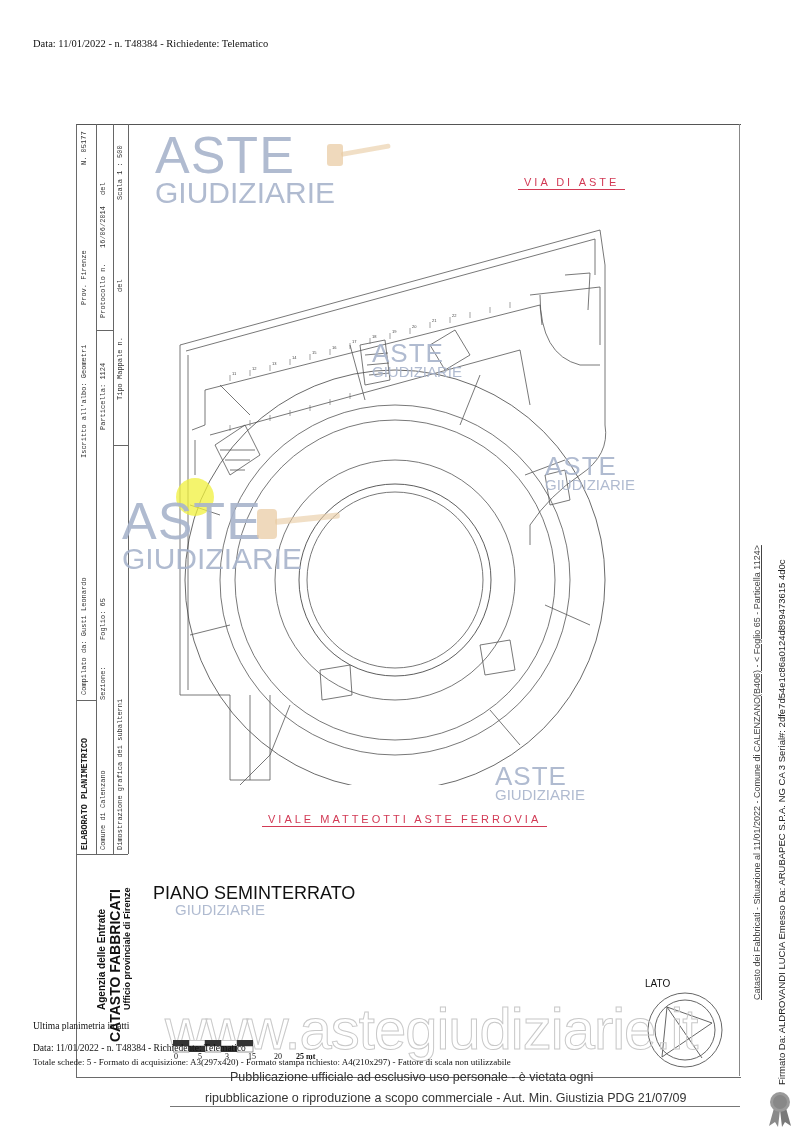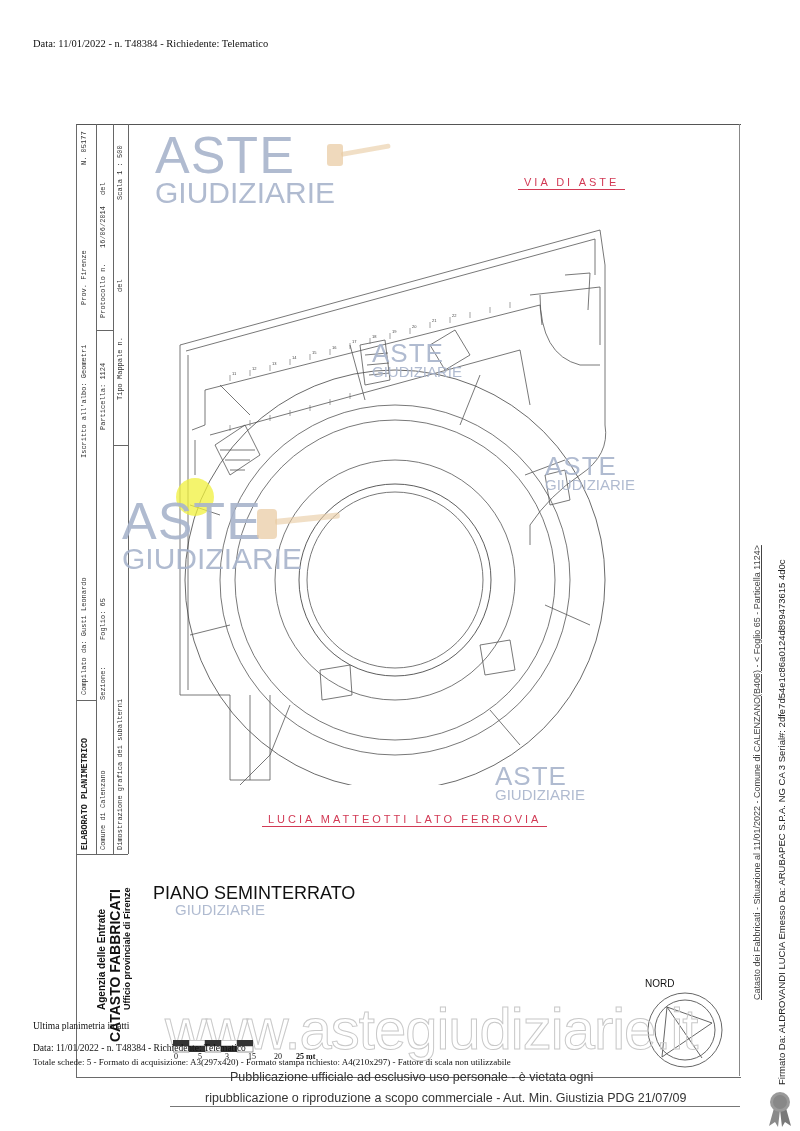--- a/index.html
+++ b/index.html
@@ -141,7 +141,7 @@
 <div class="highlight"></div>
 
 <div class="street" style="left:518px;top:176px;">VIA DI ASTE</div>
-<div class="street" style="left:262px;top:813px;">LUCIA MATTEOTTI LATO FERROVIA</div>
+<div class="street" style="left:262px;top:813px;">VIALE MATTEOTTI ASTE FERROVIA</div>
 
 <div class="wm" style="left:155px;top:132px;">
   <span class="a" style="font-size:52px;">ASTE</span>

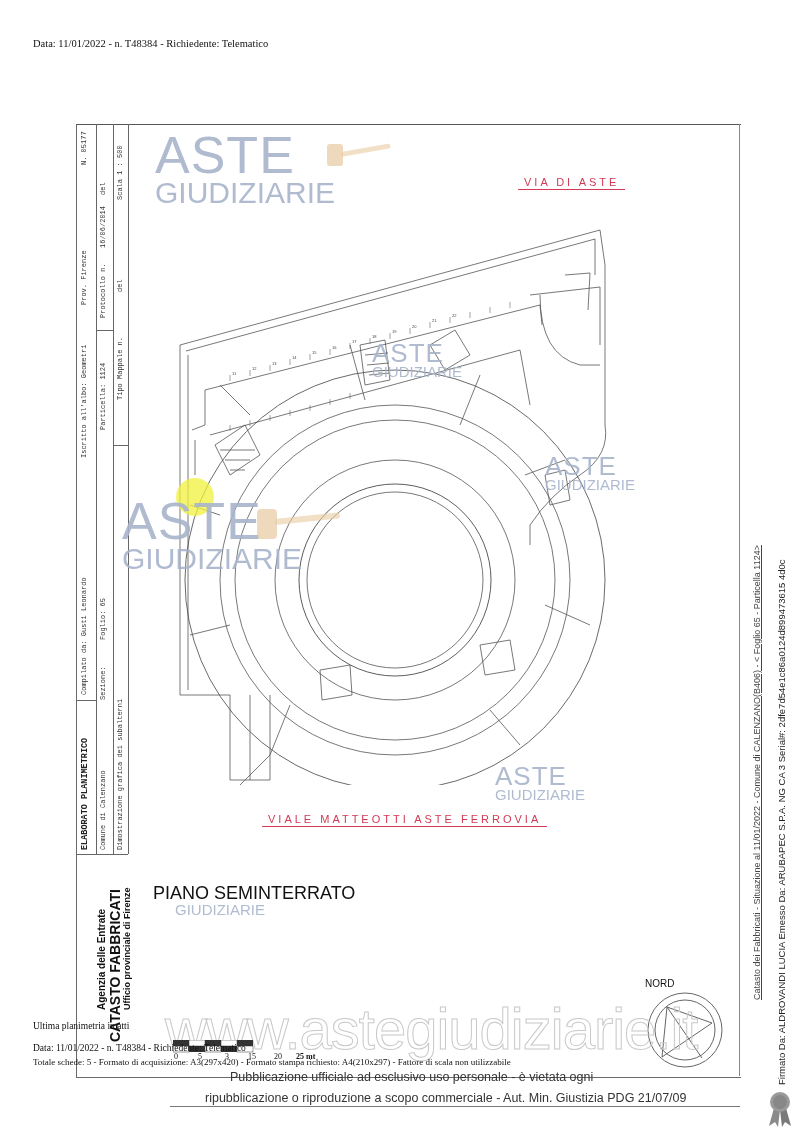--- a/index.html
+++ b/index.html
@@ -184,7 +184,7 @@
   <div>PIANO SEMINTERRATO</div>
 </div>
 
-<div class="nord-lbl">NORD</div>
+<div class="nord-lbl">LATO</div>
 <svg style="position:absolute;left:645px;top:990px;" width="80" height="80" viewBox="0 0 80 80">
   <g fill="none" stroke="#555" stroke-width="0.9">
     <circle cx="40" cy="40" r="37"></circle>

